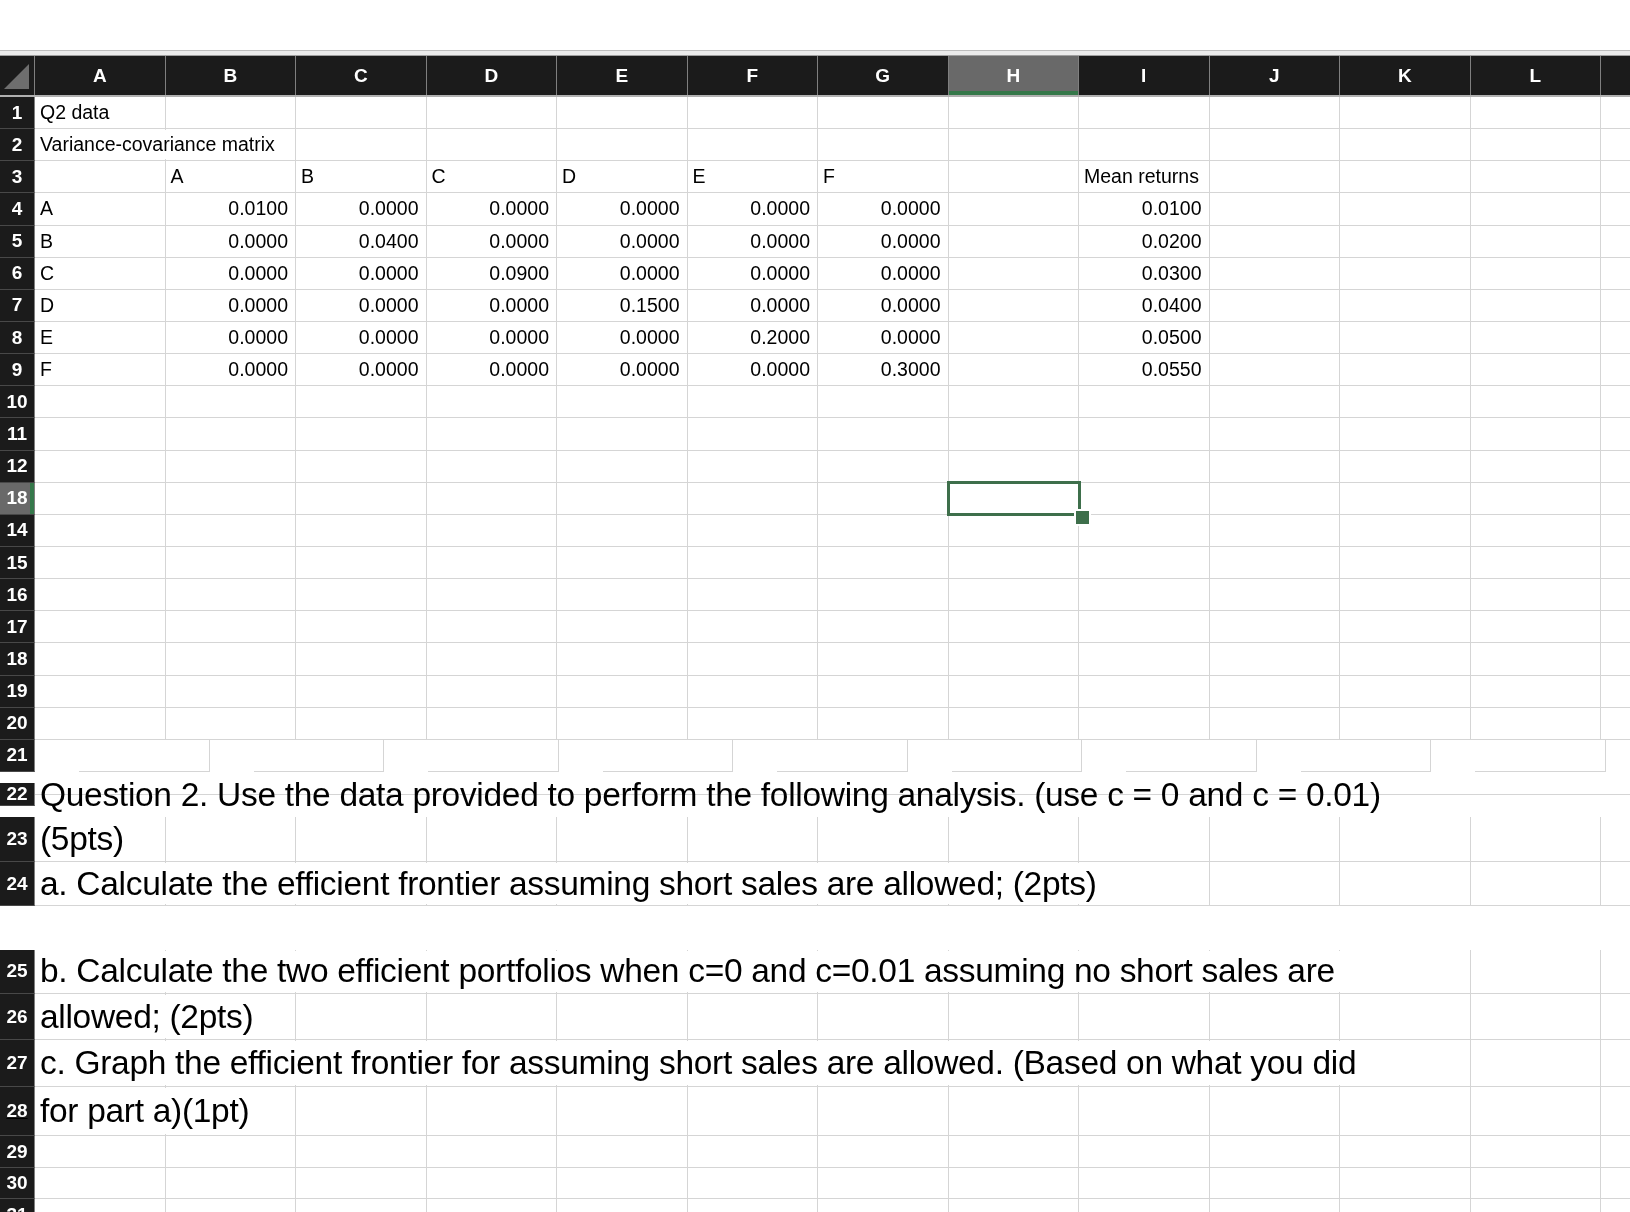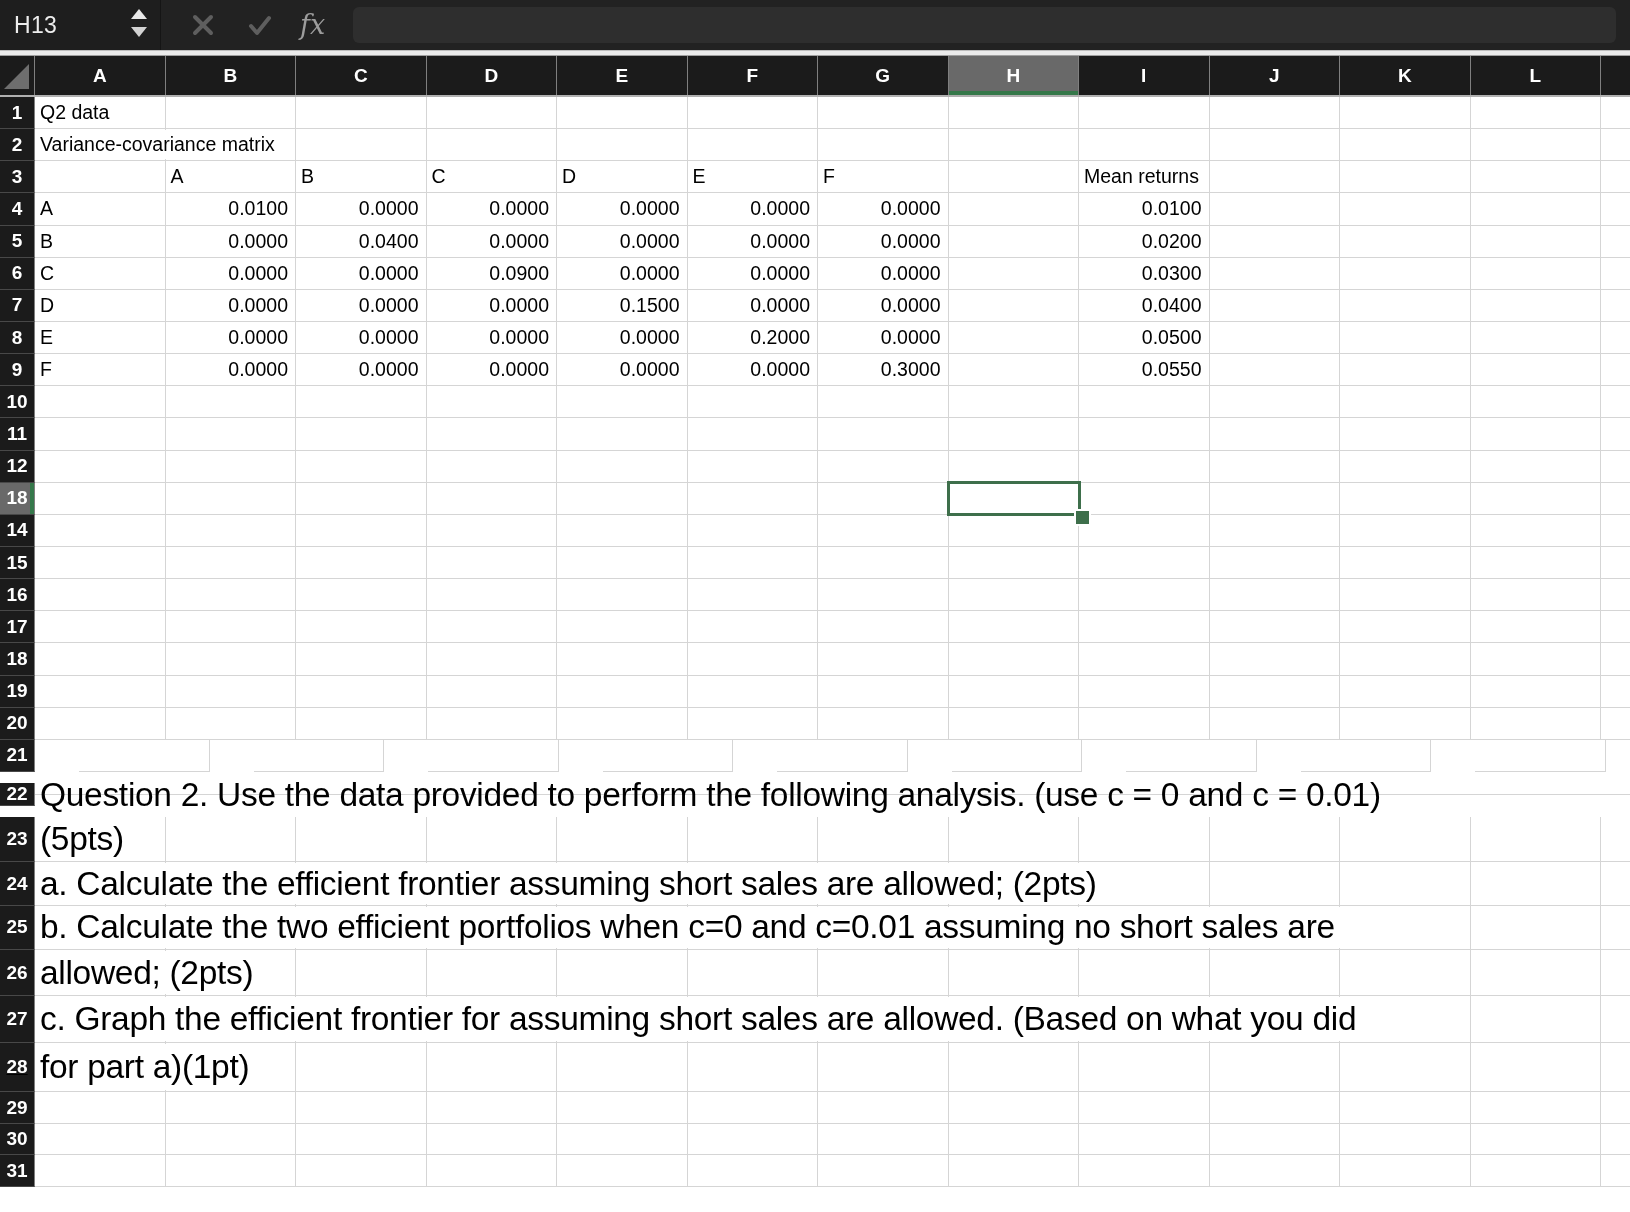--- a/index.html
+++ b/index.html
@@ -68,22 +68,6 @@
 
 <div class="page">
 
-  <div class="topbar">
-    <div class="namebox">
-      <span class="namebox-text">H13</span>
-      <div class="spin spin-up"></div>
-      <div class="spin spin-down"></div>
-    </div>
-    <svg class="bar-icon icon-cancel" viewBox="0 0 26 26">
-      <line x1="5" y1="5" x2="21" y2="21" stroke="#5e5e5e" stroke-width="4" stroke-linecap="round"></line>
-      <line x1="21" y1="5" x2="5" y2="21" stroke="#5e5e5e" stroke-width="4" stroke-linecap="round"></line>
-    </svg>
-    <svg class="bar-icon icon-confirm" viewBox="0 0 26 26">
-      <polyline points="4,14 10,21 22,6" fill="none" stroke="#5e5e5e" stroke-width="4" stroke-linecap="round" stroke-linejoin="round"></polyline>
-    </svg>
-    <span class="fx-label">fx</span>
-    <div class="formula-input"></div>
-  </div>
 
   <div class="divider"></div>
 

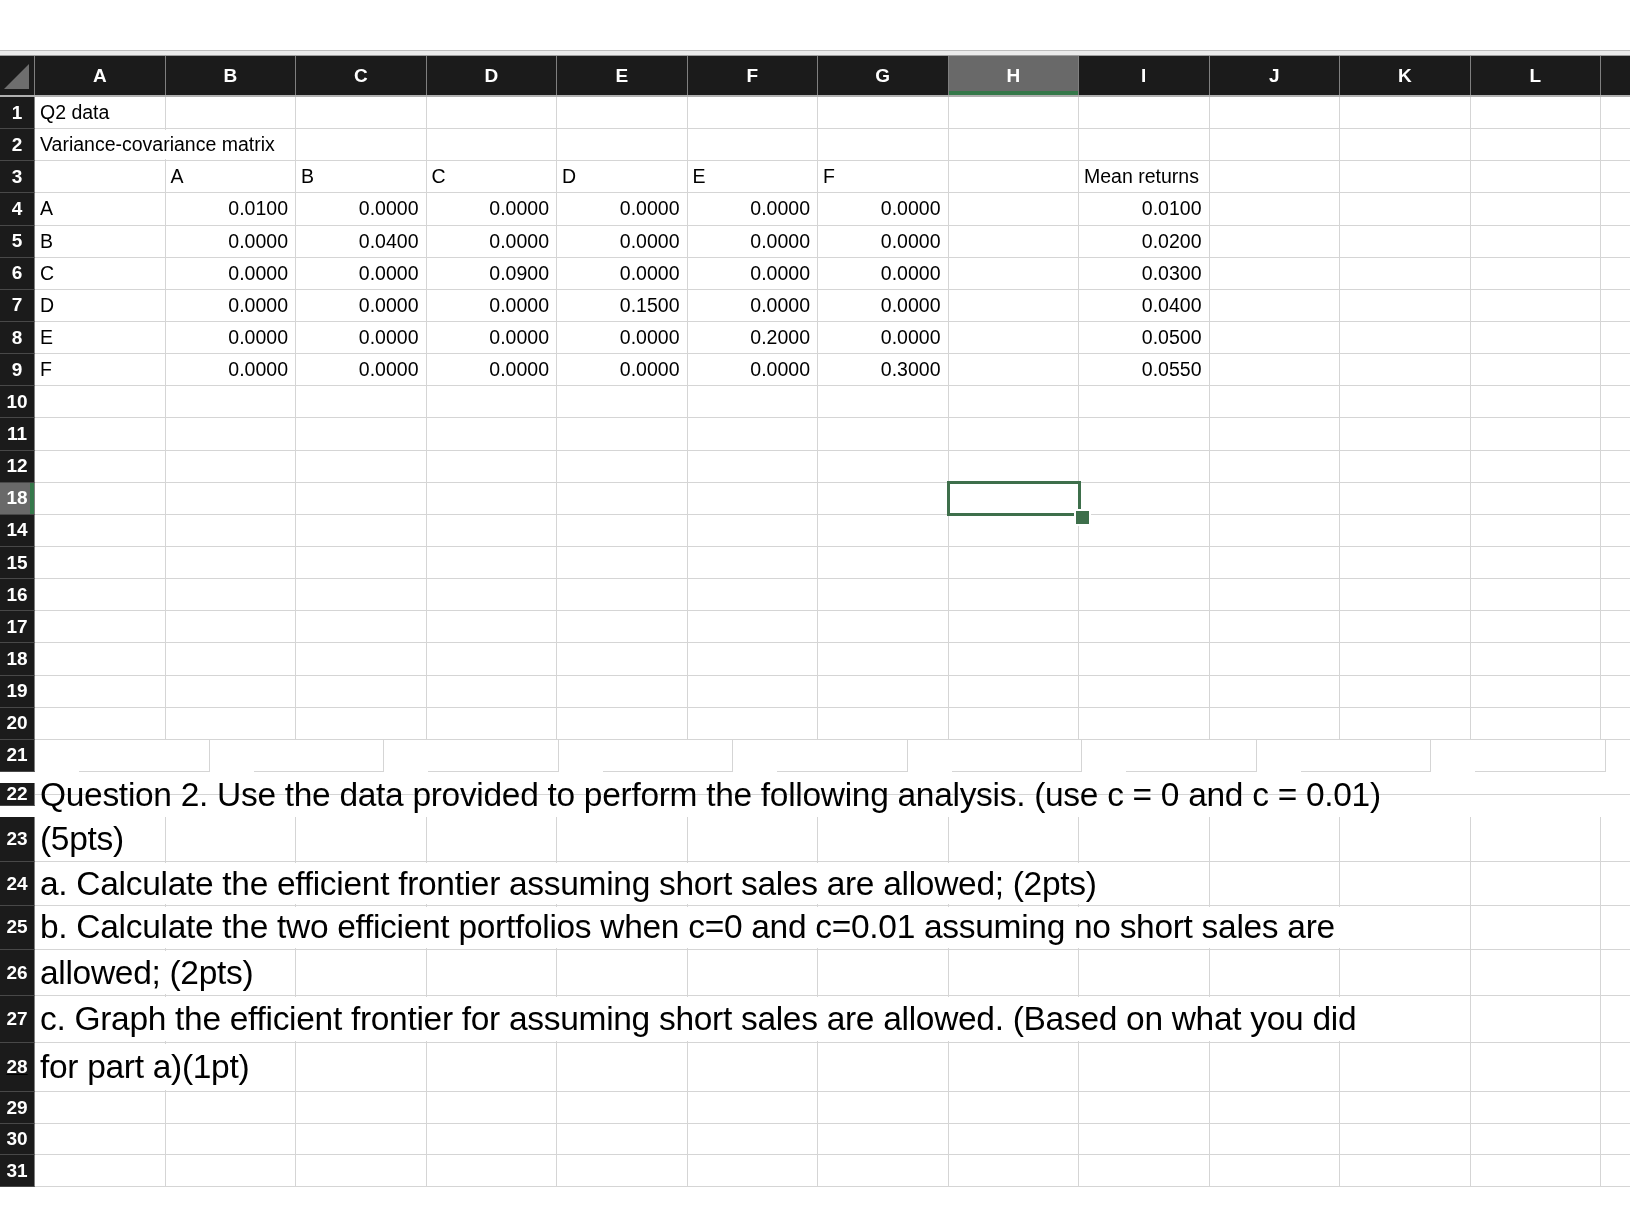--- a/index.html
+++ b/index.html
@@ -485,7 +485,7 @@
           <div class="cell"></div>
           <div class="cell partial"></div>
         </div>
-        <div class="row big" style="height: 44px;">
+        <div class="row big" style="height: 44px; margin-top: 44px;">
           <div class="rowheader">25</div>
           <div class="cell left">
             <span class="ovf">b. Calculate the two efficient portfolios when c=0 and c=0.01 assuming no short sales are</span>

